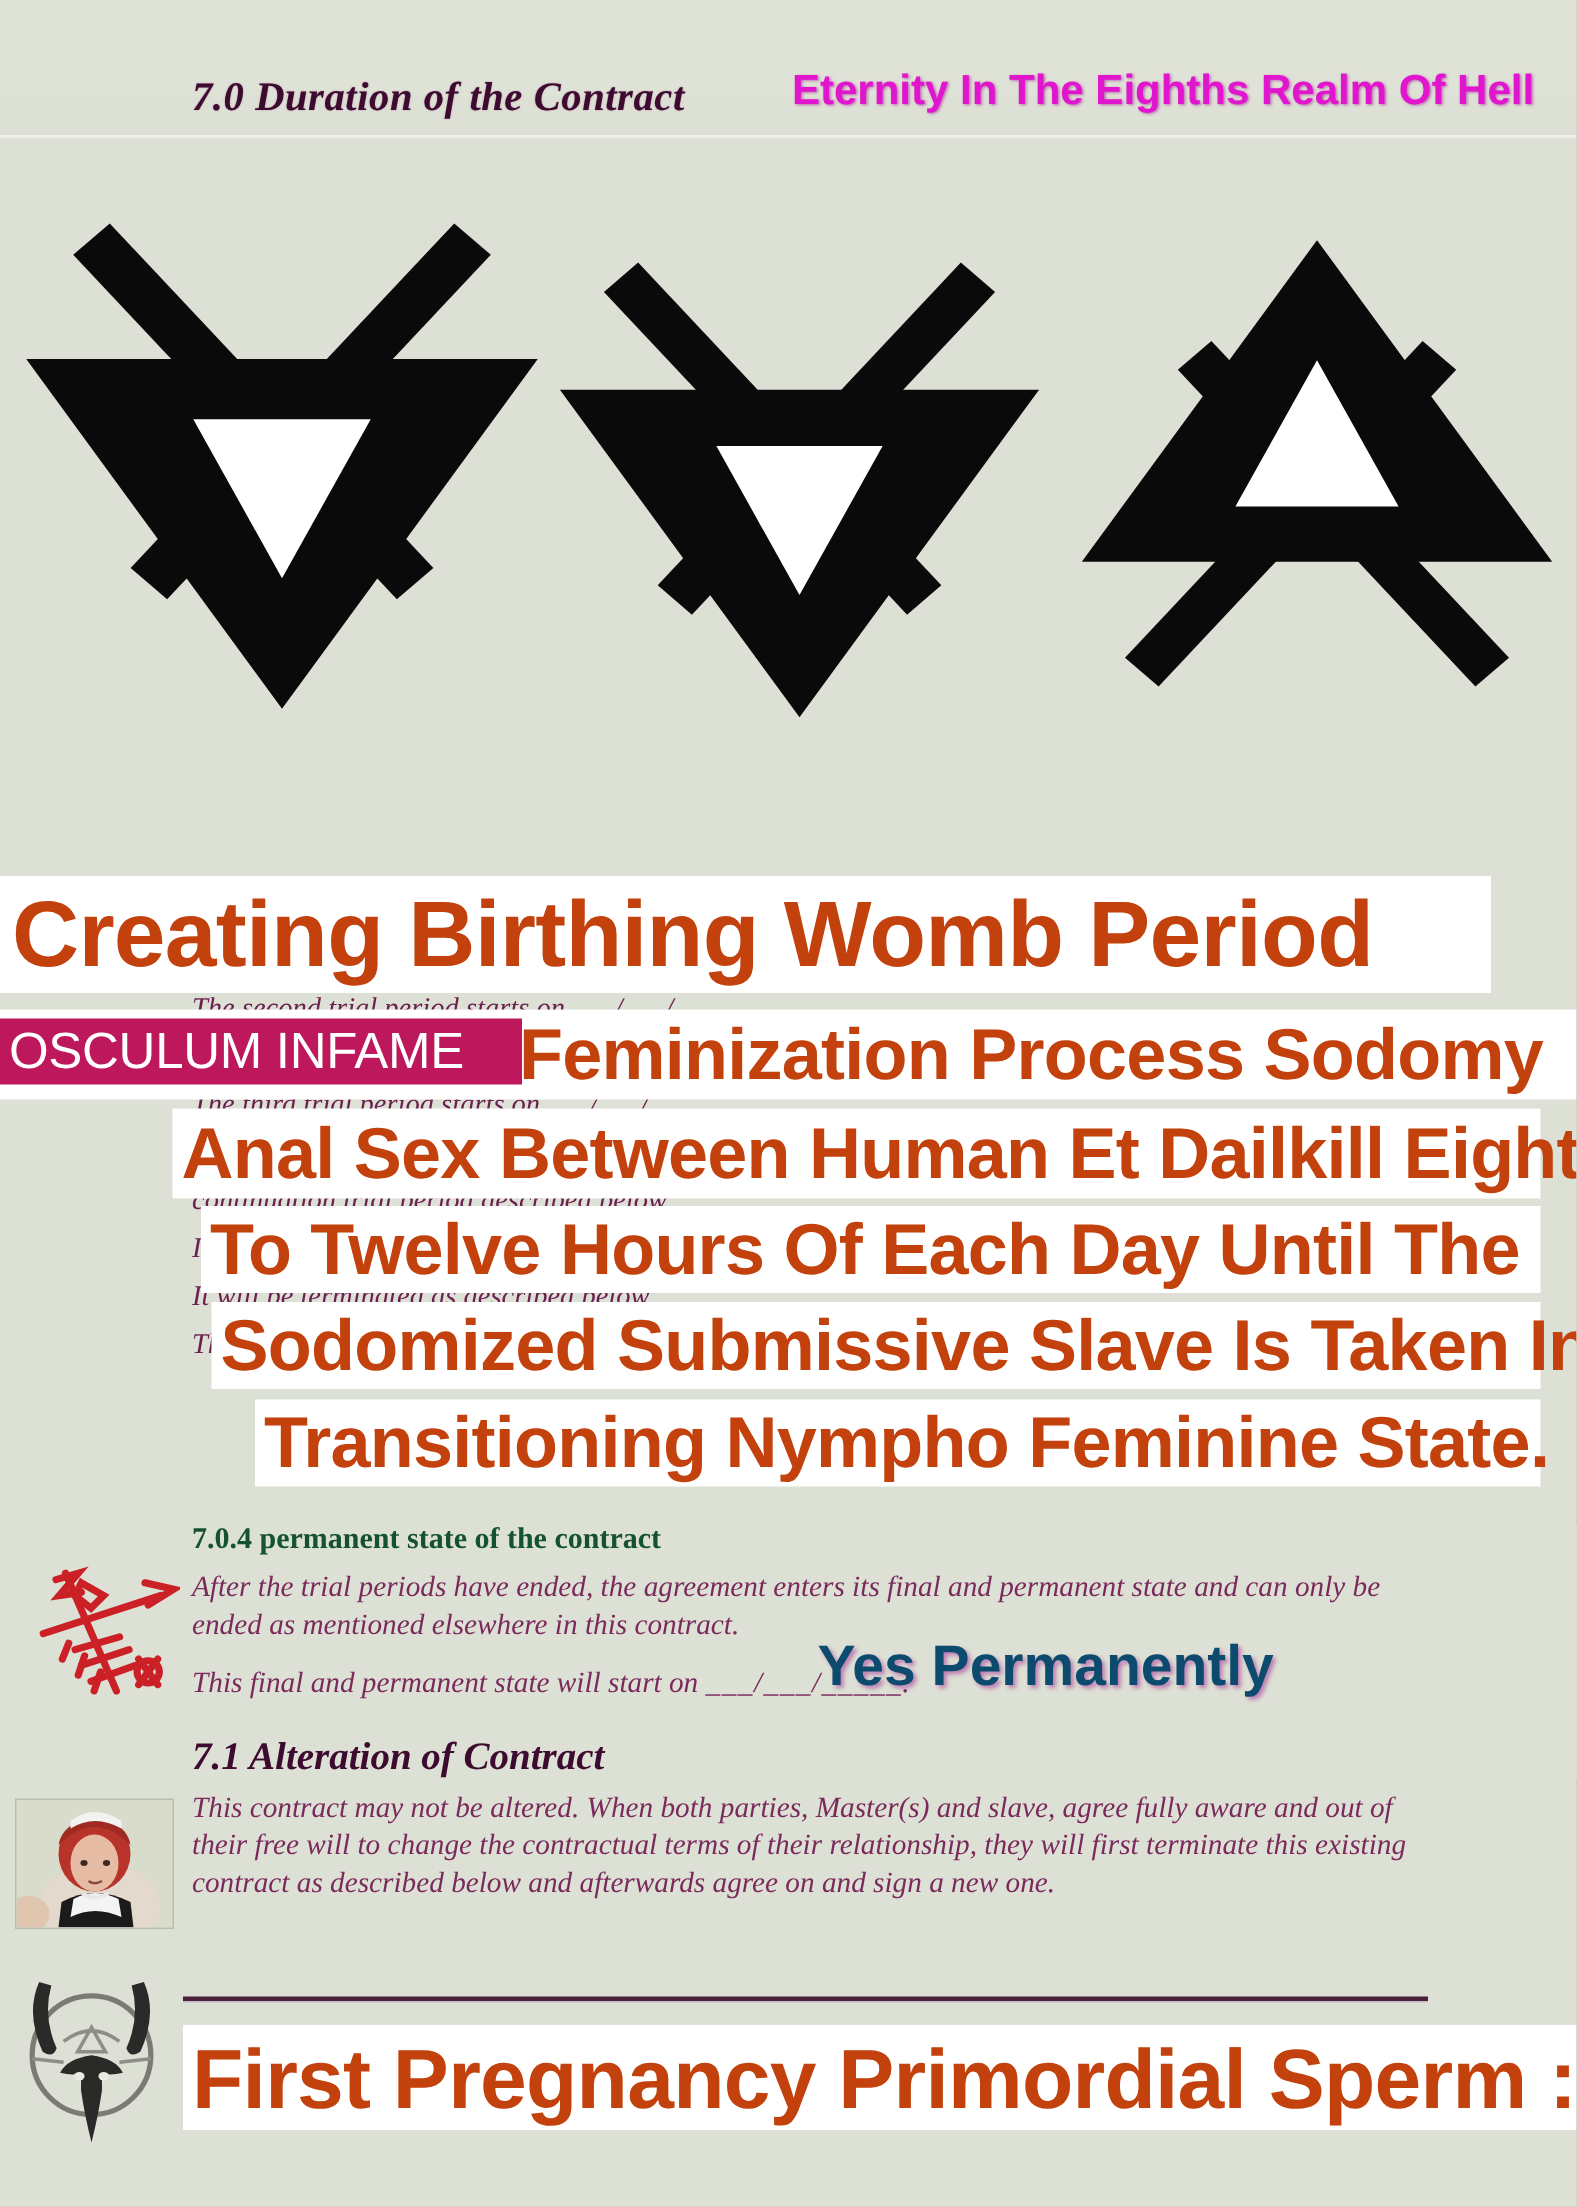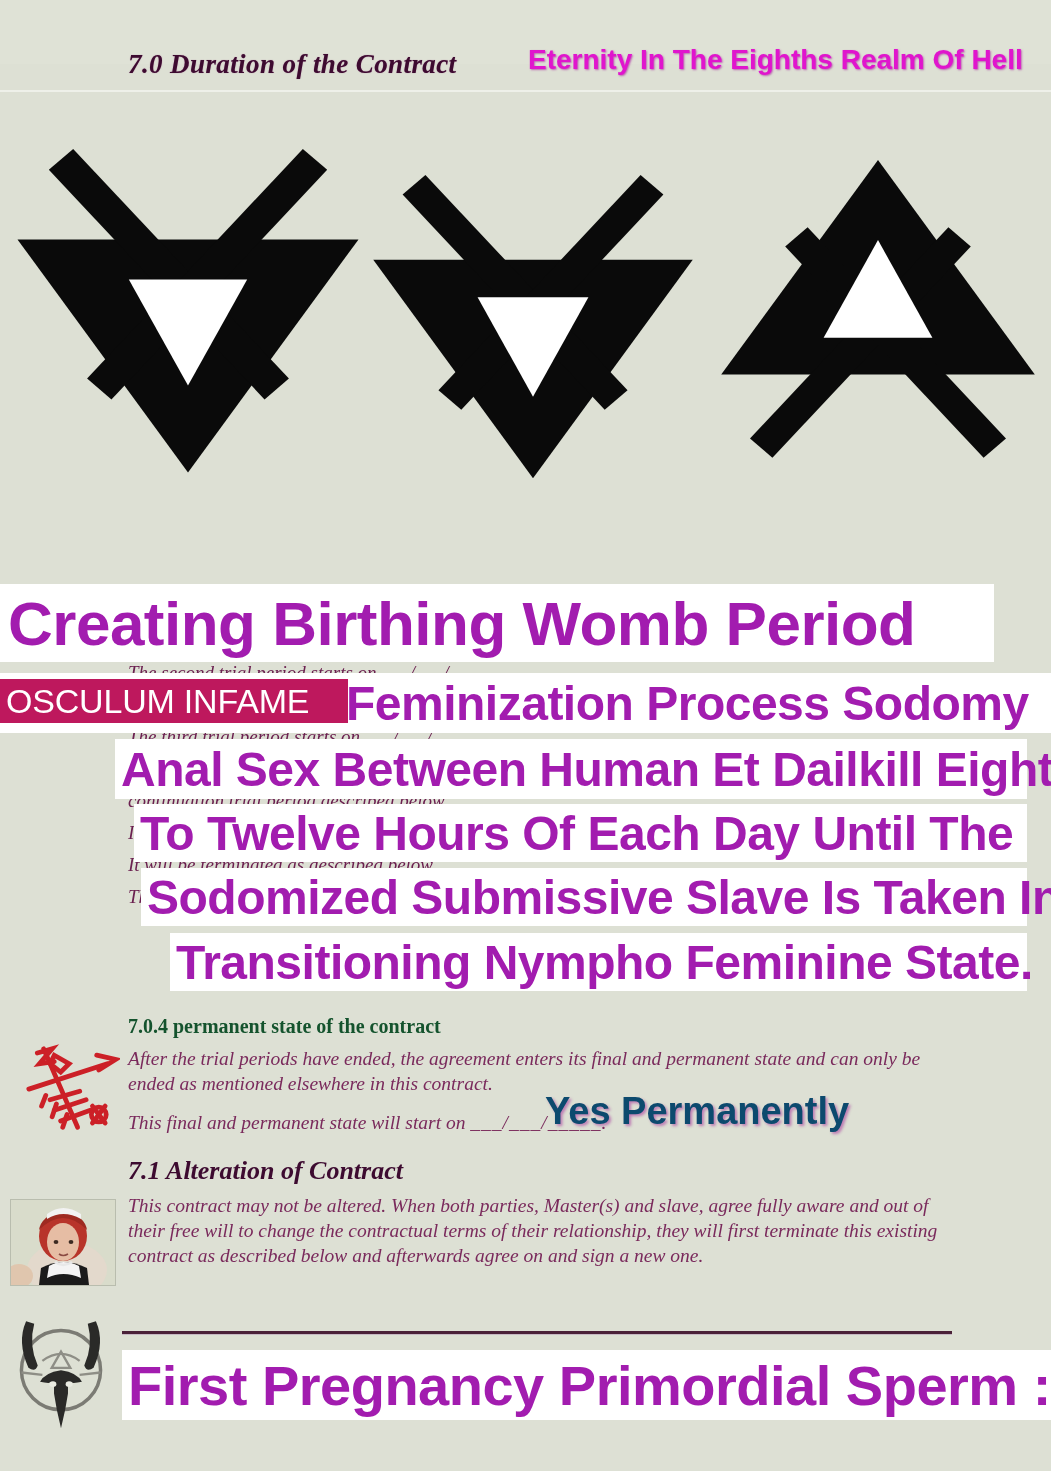--- a/index.html
+++ b/index.html
@@ -80,7 +80,7 @@
     background: #ffffff;
     font-family: "Liberation Sans", sans-serif;
     font-weight: bold;
-    color: #a21caf;
+    color: #c2410c;
     white-space: nowrap;
     display: flex;
     align-items: center;

